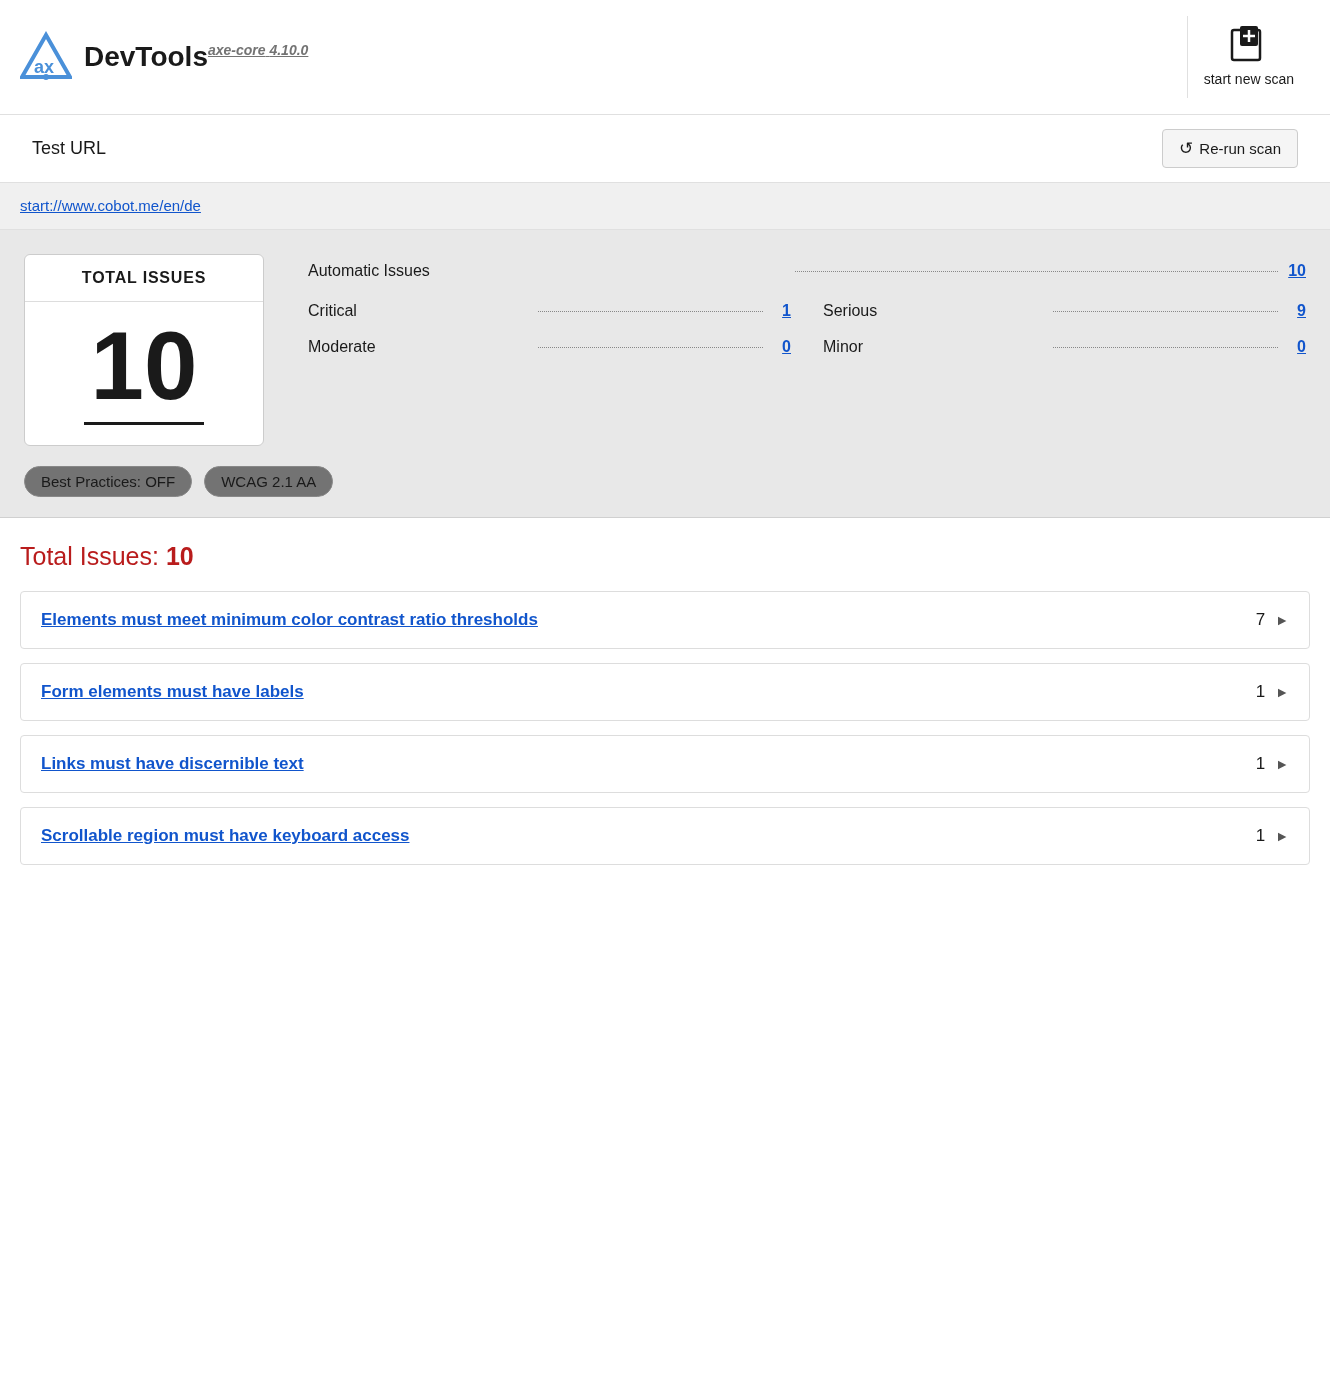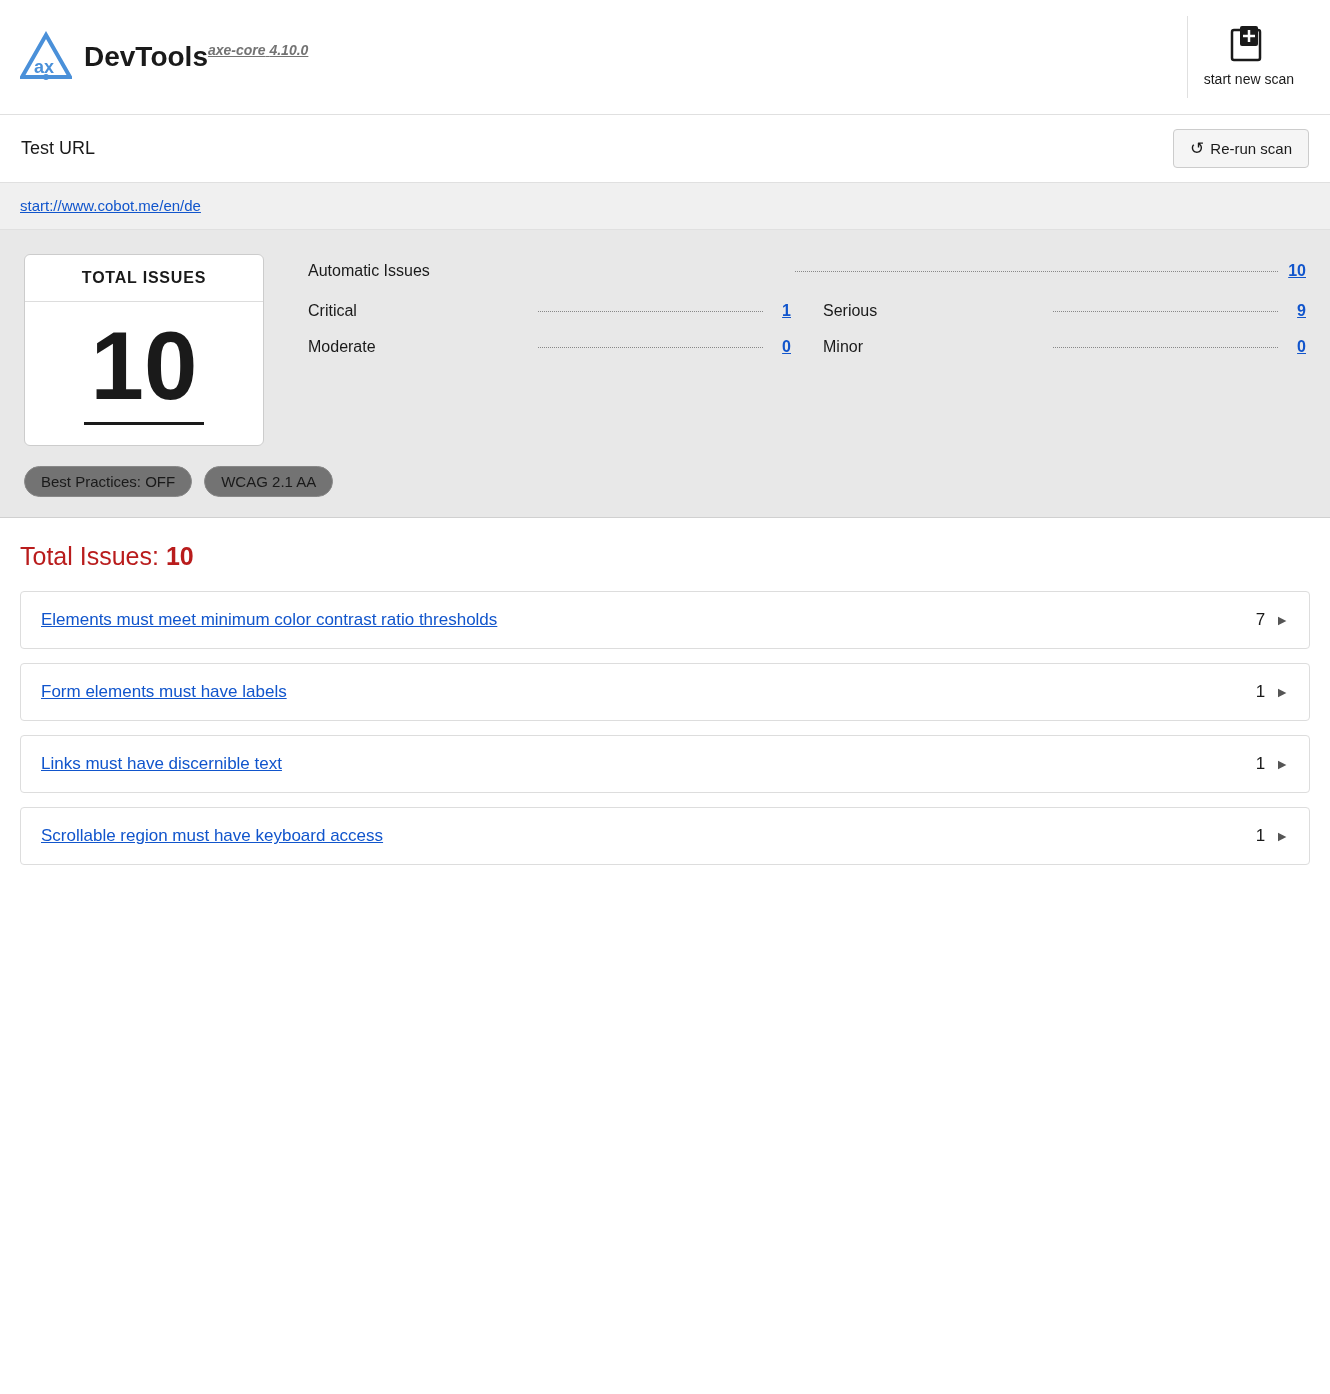--- a/index.html
+++ b/index.html
@@ -90,7 +90,7 @@
       display: flex;
       align-items: center;
       justify-content: space-between;
-      padding: 14px 21px;
+      padding: 14px 32px;
       border-bottom: 1px solid #e0e0e0;
       background: #fff;
     }

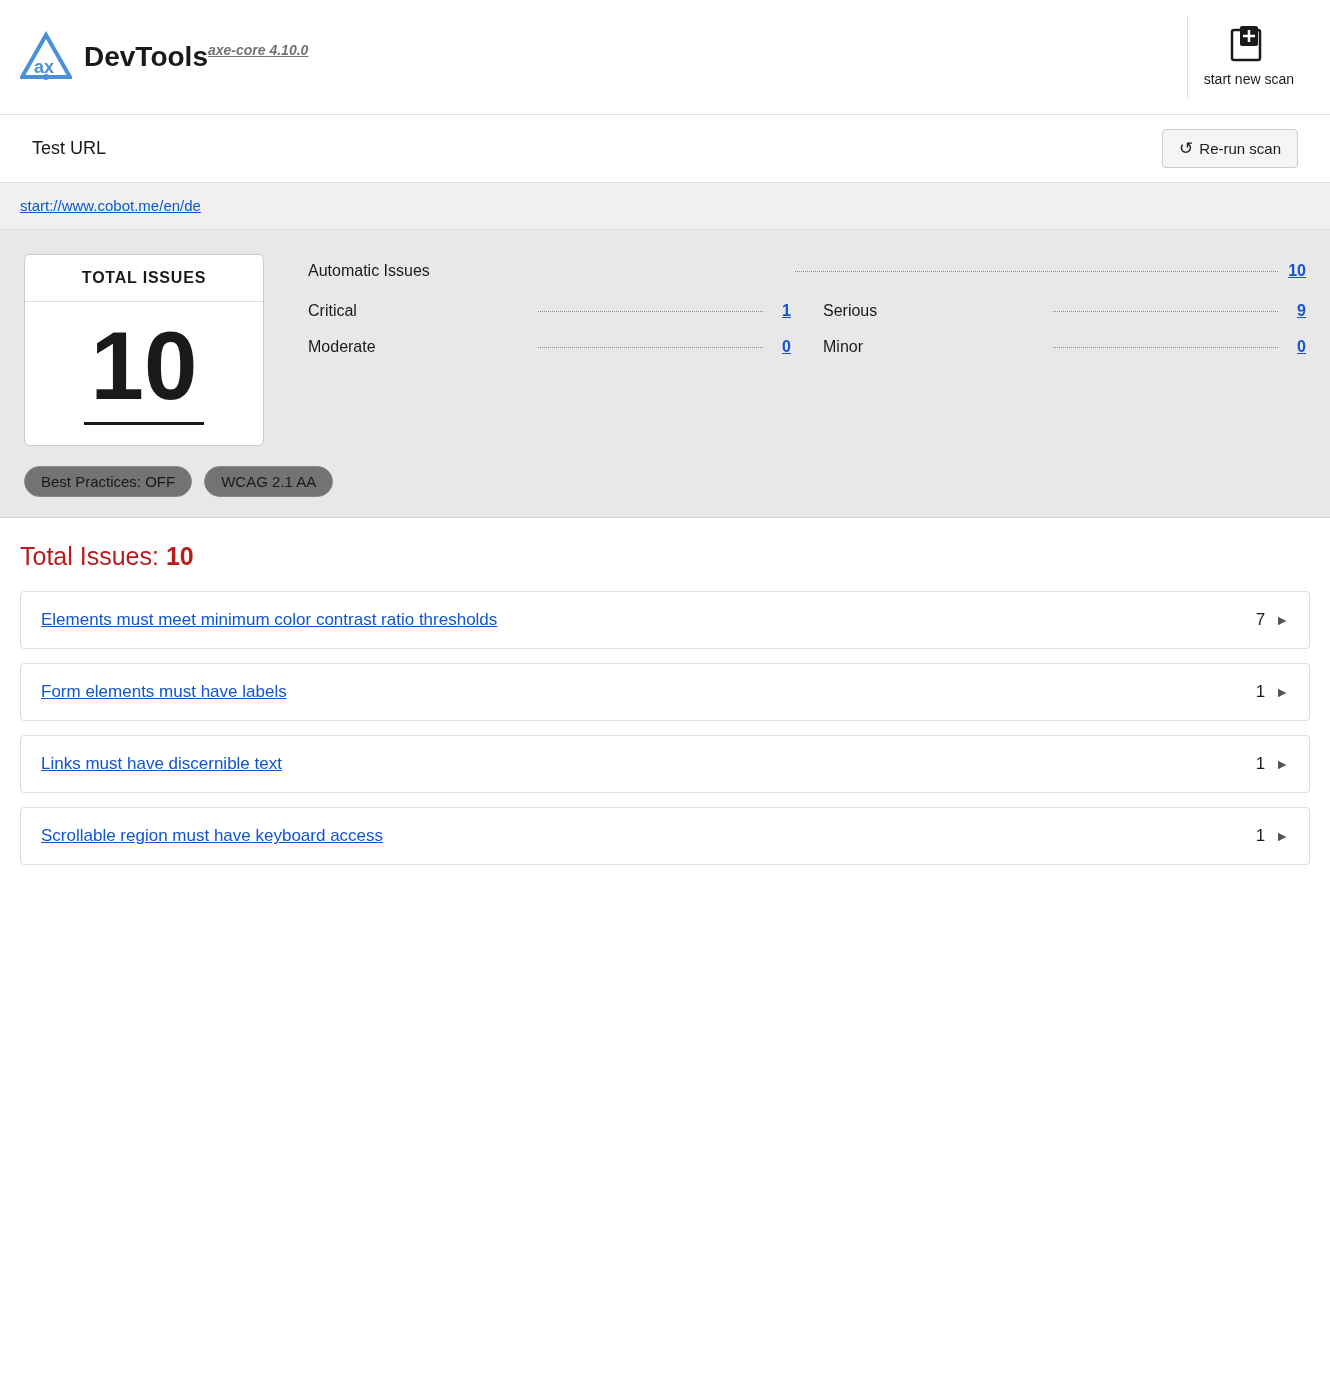--- a/index.html
+++ b/index.html
@@ -273,7 +273,7 @@
 
     .issue-title {
       font-size: 17px;
-      font-weight: 400;
+      font-weight: 700;
       color: #1155cc;
       text-decoration: underline;
       cursor: pointer;

